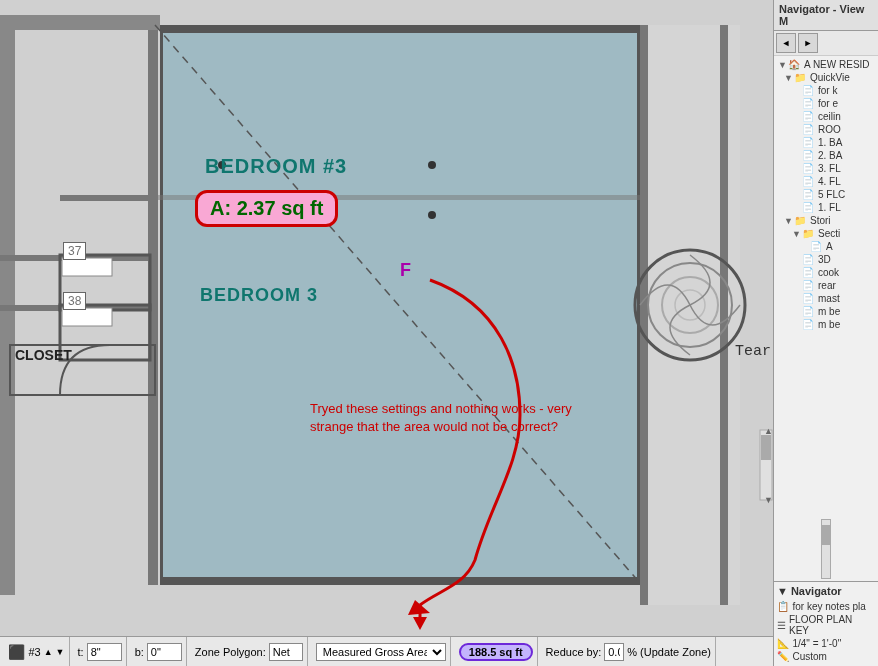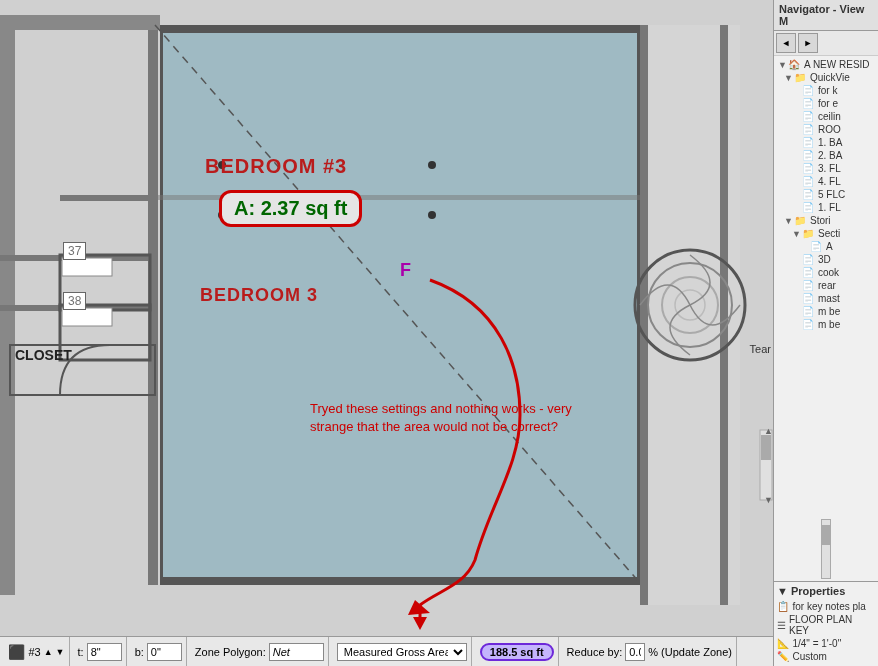--- a/index.html
+++ b/index.html
@@ -101,7 +101,7 @@
       position: absolute;
       font-size: 18px;
       font-weight: bold;
-      color: #b91c1c;
+      color: #0f766e;
       letter-spacing: 1px;
     }
 

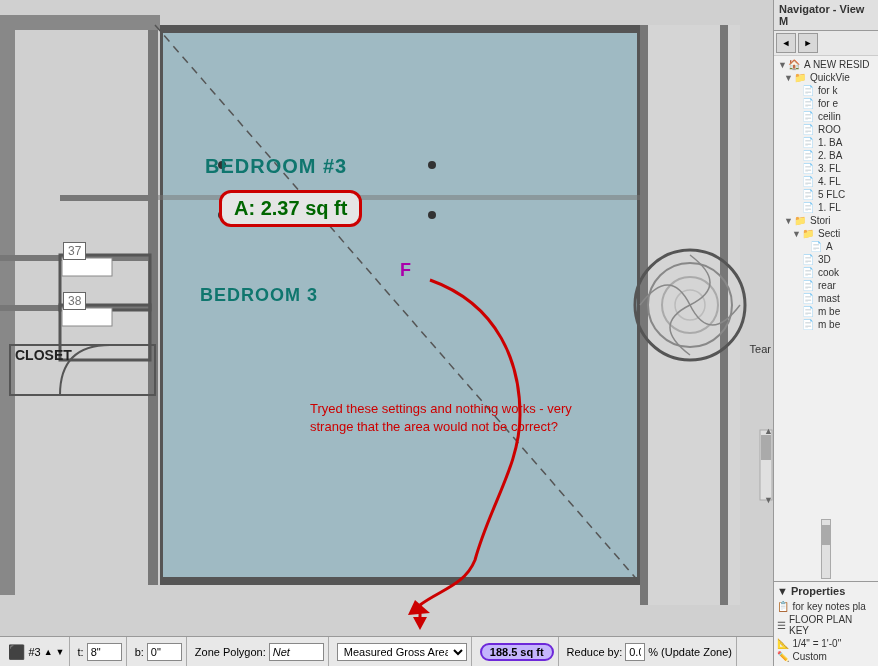--- a/index.html
+++ b/index.html
@@ -109,12 +109,11 @@
       position: absolute;
       border: 3px solid #cc0000;
       border-radius: 12px;
-      background: #e5e5e5;
+      background: #f9a8d4;
       padding: 4px 12px;
       font-size: 20px;
       font-weight: bold;
       color: #006600;
-      margin-left: 24px;
     }
 
     .f-label {

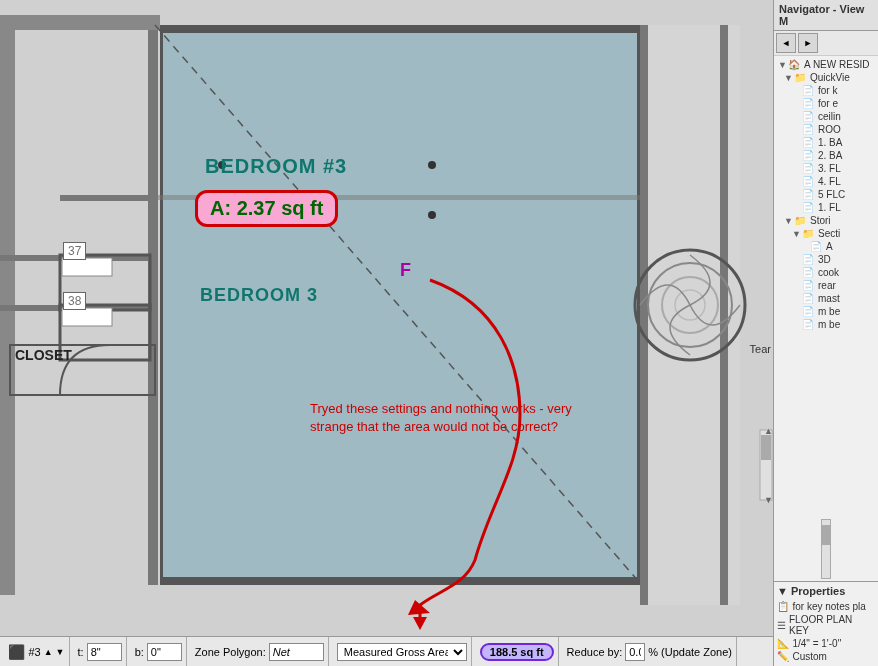--- a/index.html
+++ b/index.html
@@ -237,8 +237,9 @@
       position: absolute;
       top: 343px;
       right: 2px;
-      font-size: 11px;
+      font-size: 15px;
       color: #333;
+      font-family: Liberation Mono, monospace;
     }
   </style>
 </head>

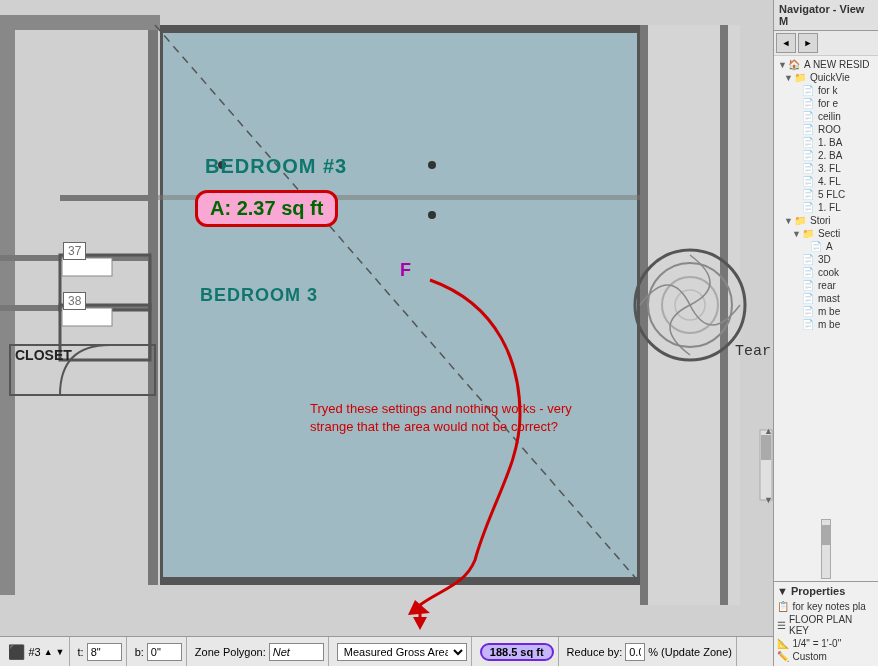--- a/index.html
+++ b/index.html
@@ -501,7 +501,7 @@
     <div class="properties-section">
       <div class="properties-title">
         <span>▼</span>
-        <span>Properties</span>
+        <span>Navigator</span>
       </div>
       <div id="properties-items">
           <div class="prop-row">

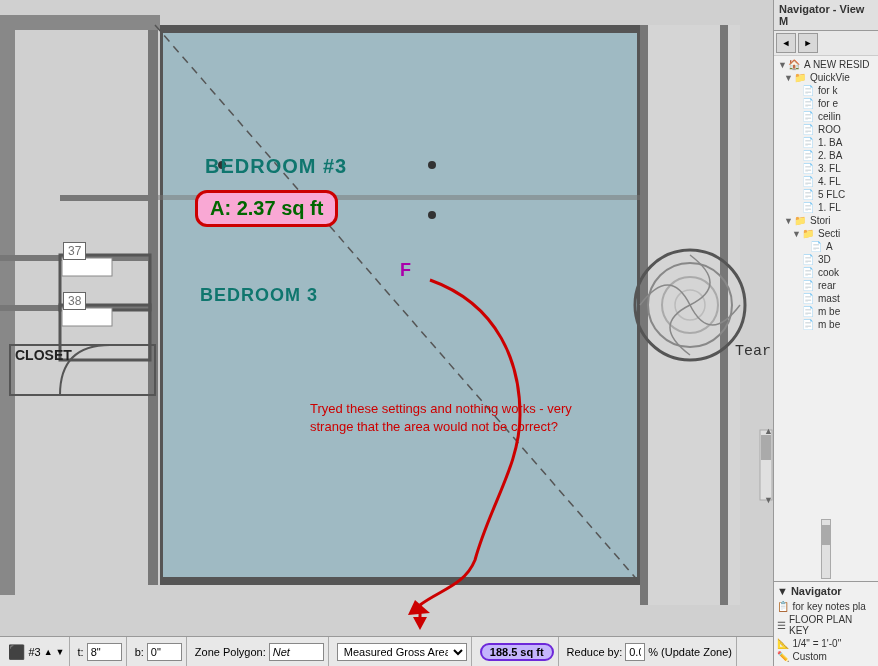--- a/index.html
+++ b/index.html
@@ -353,7 +353,7 @@
 
       <div class="status-segment">
         <span>Zone Polygon:</span>
-        <input class="status-input" style="width: 55px; font-style: italic;" value="Net">
+        <input class="status-input" style="width: 34px;" value="Net">
       </div>
 
       <div class="status-segment">

